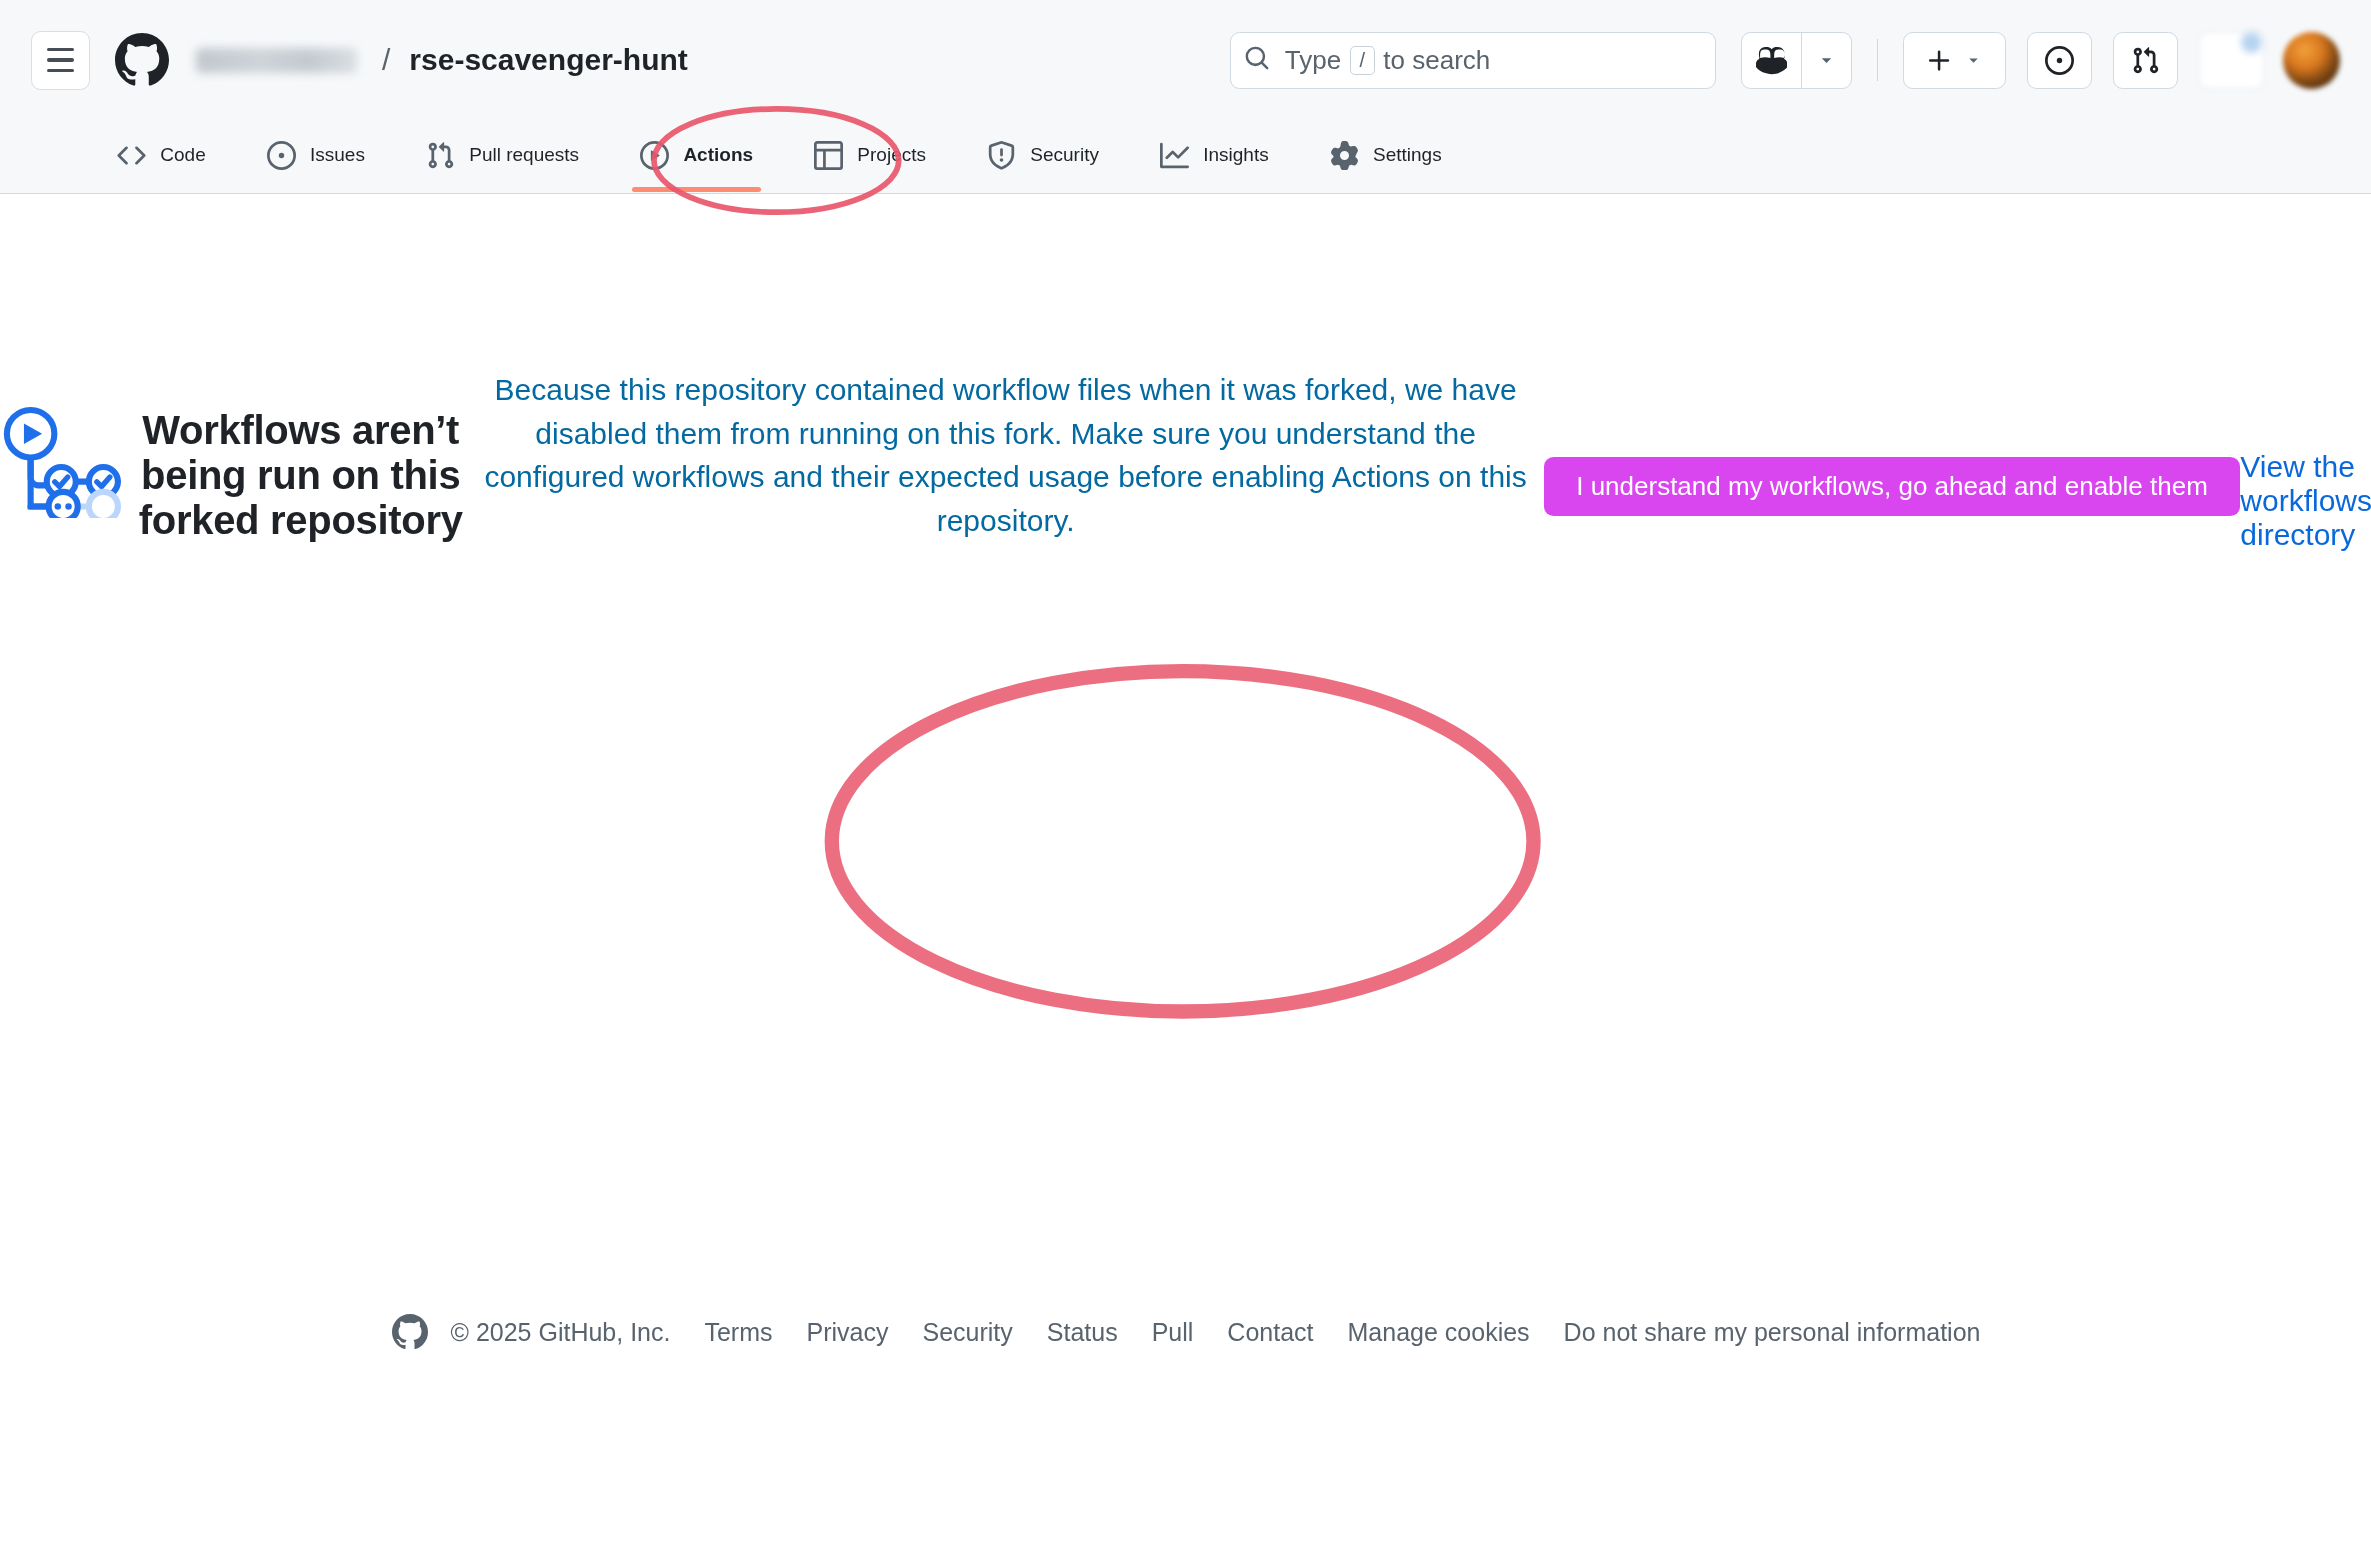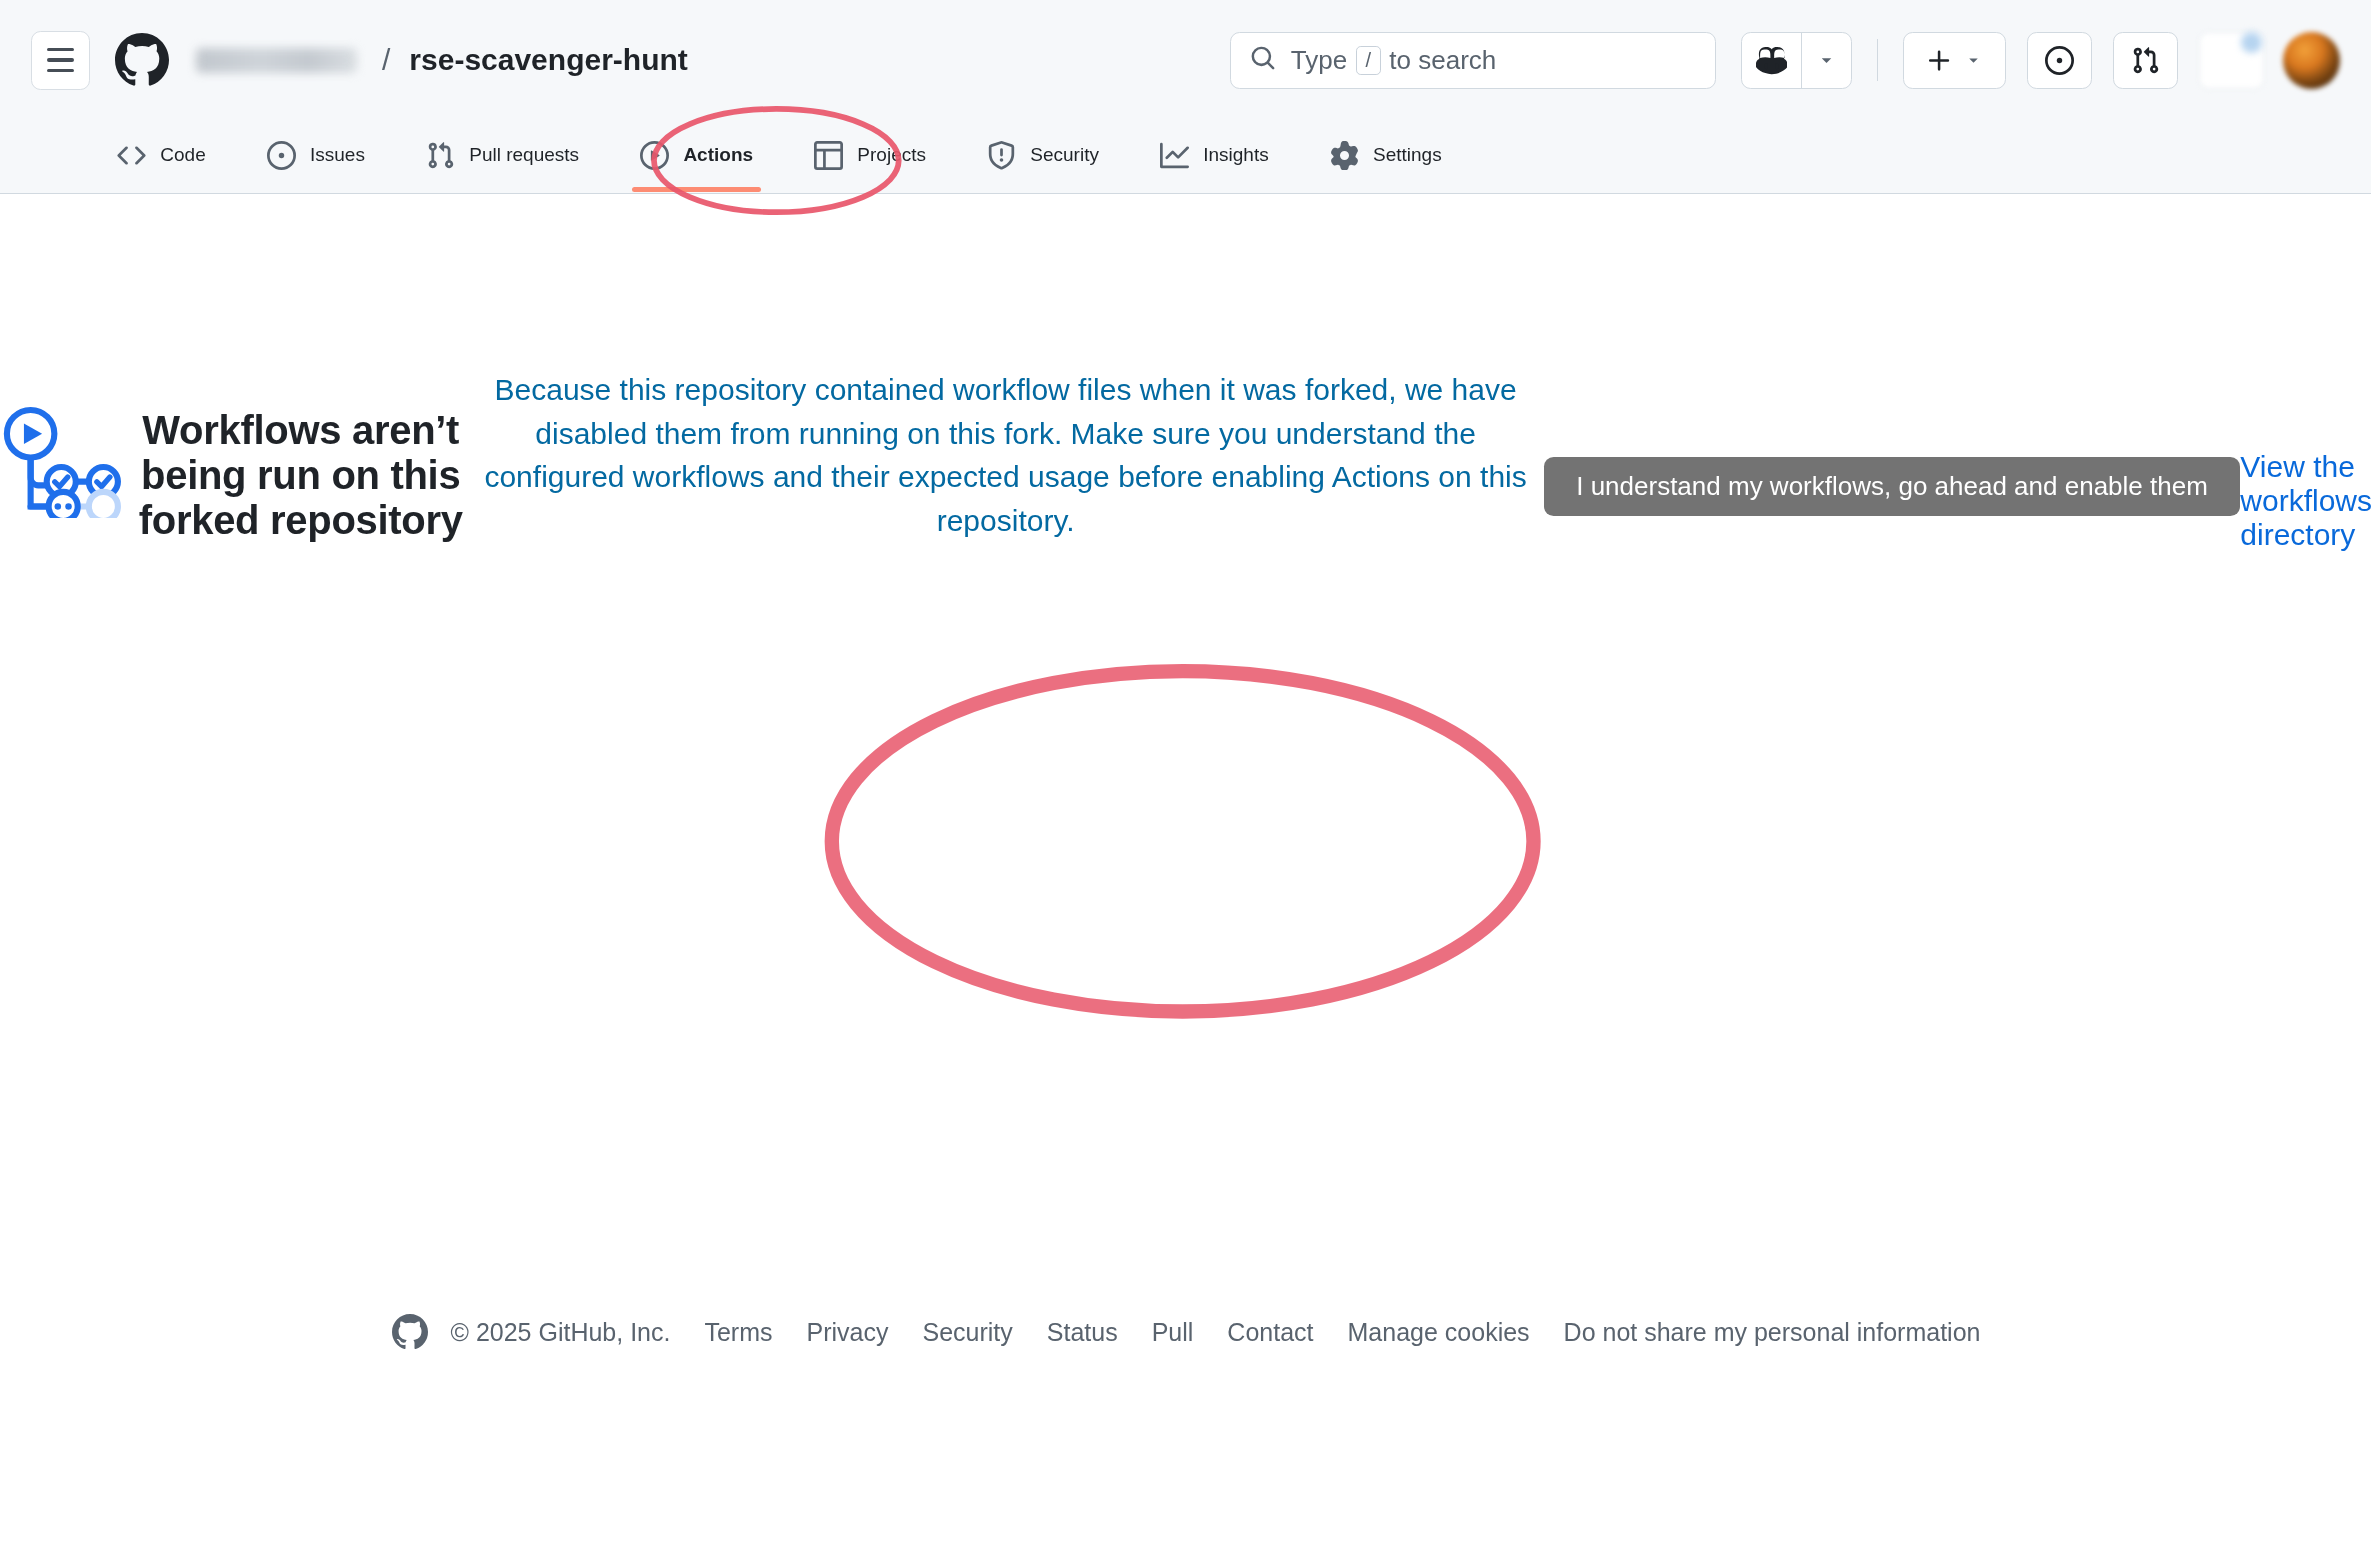--- a/index.html
+++ b/index.html
@@ -86,7 +86,7 @@
     border-radius: 9.6px;
     background: #ffffff;
     display: flex; align-items: center;
-    padding: 0 19px;
+    padding: 0 13px;
     gap: 15.3px;
     cursor: text;
   }

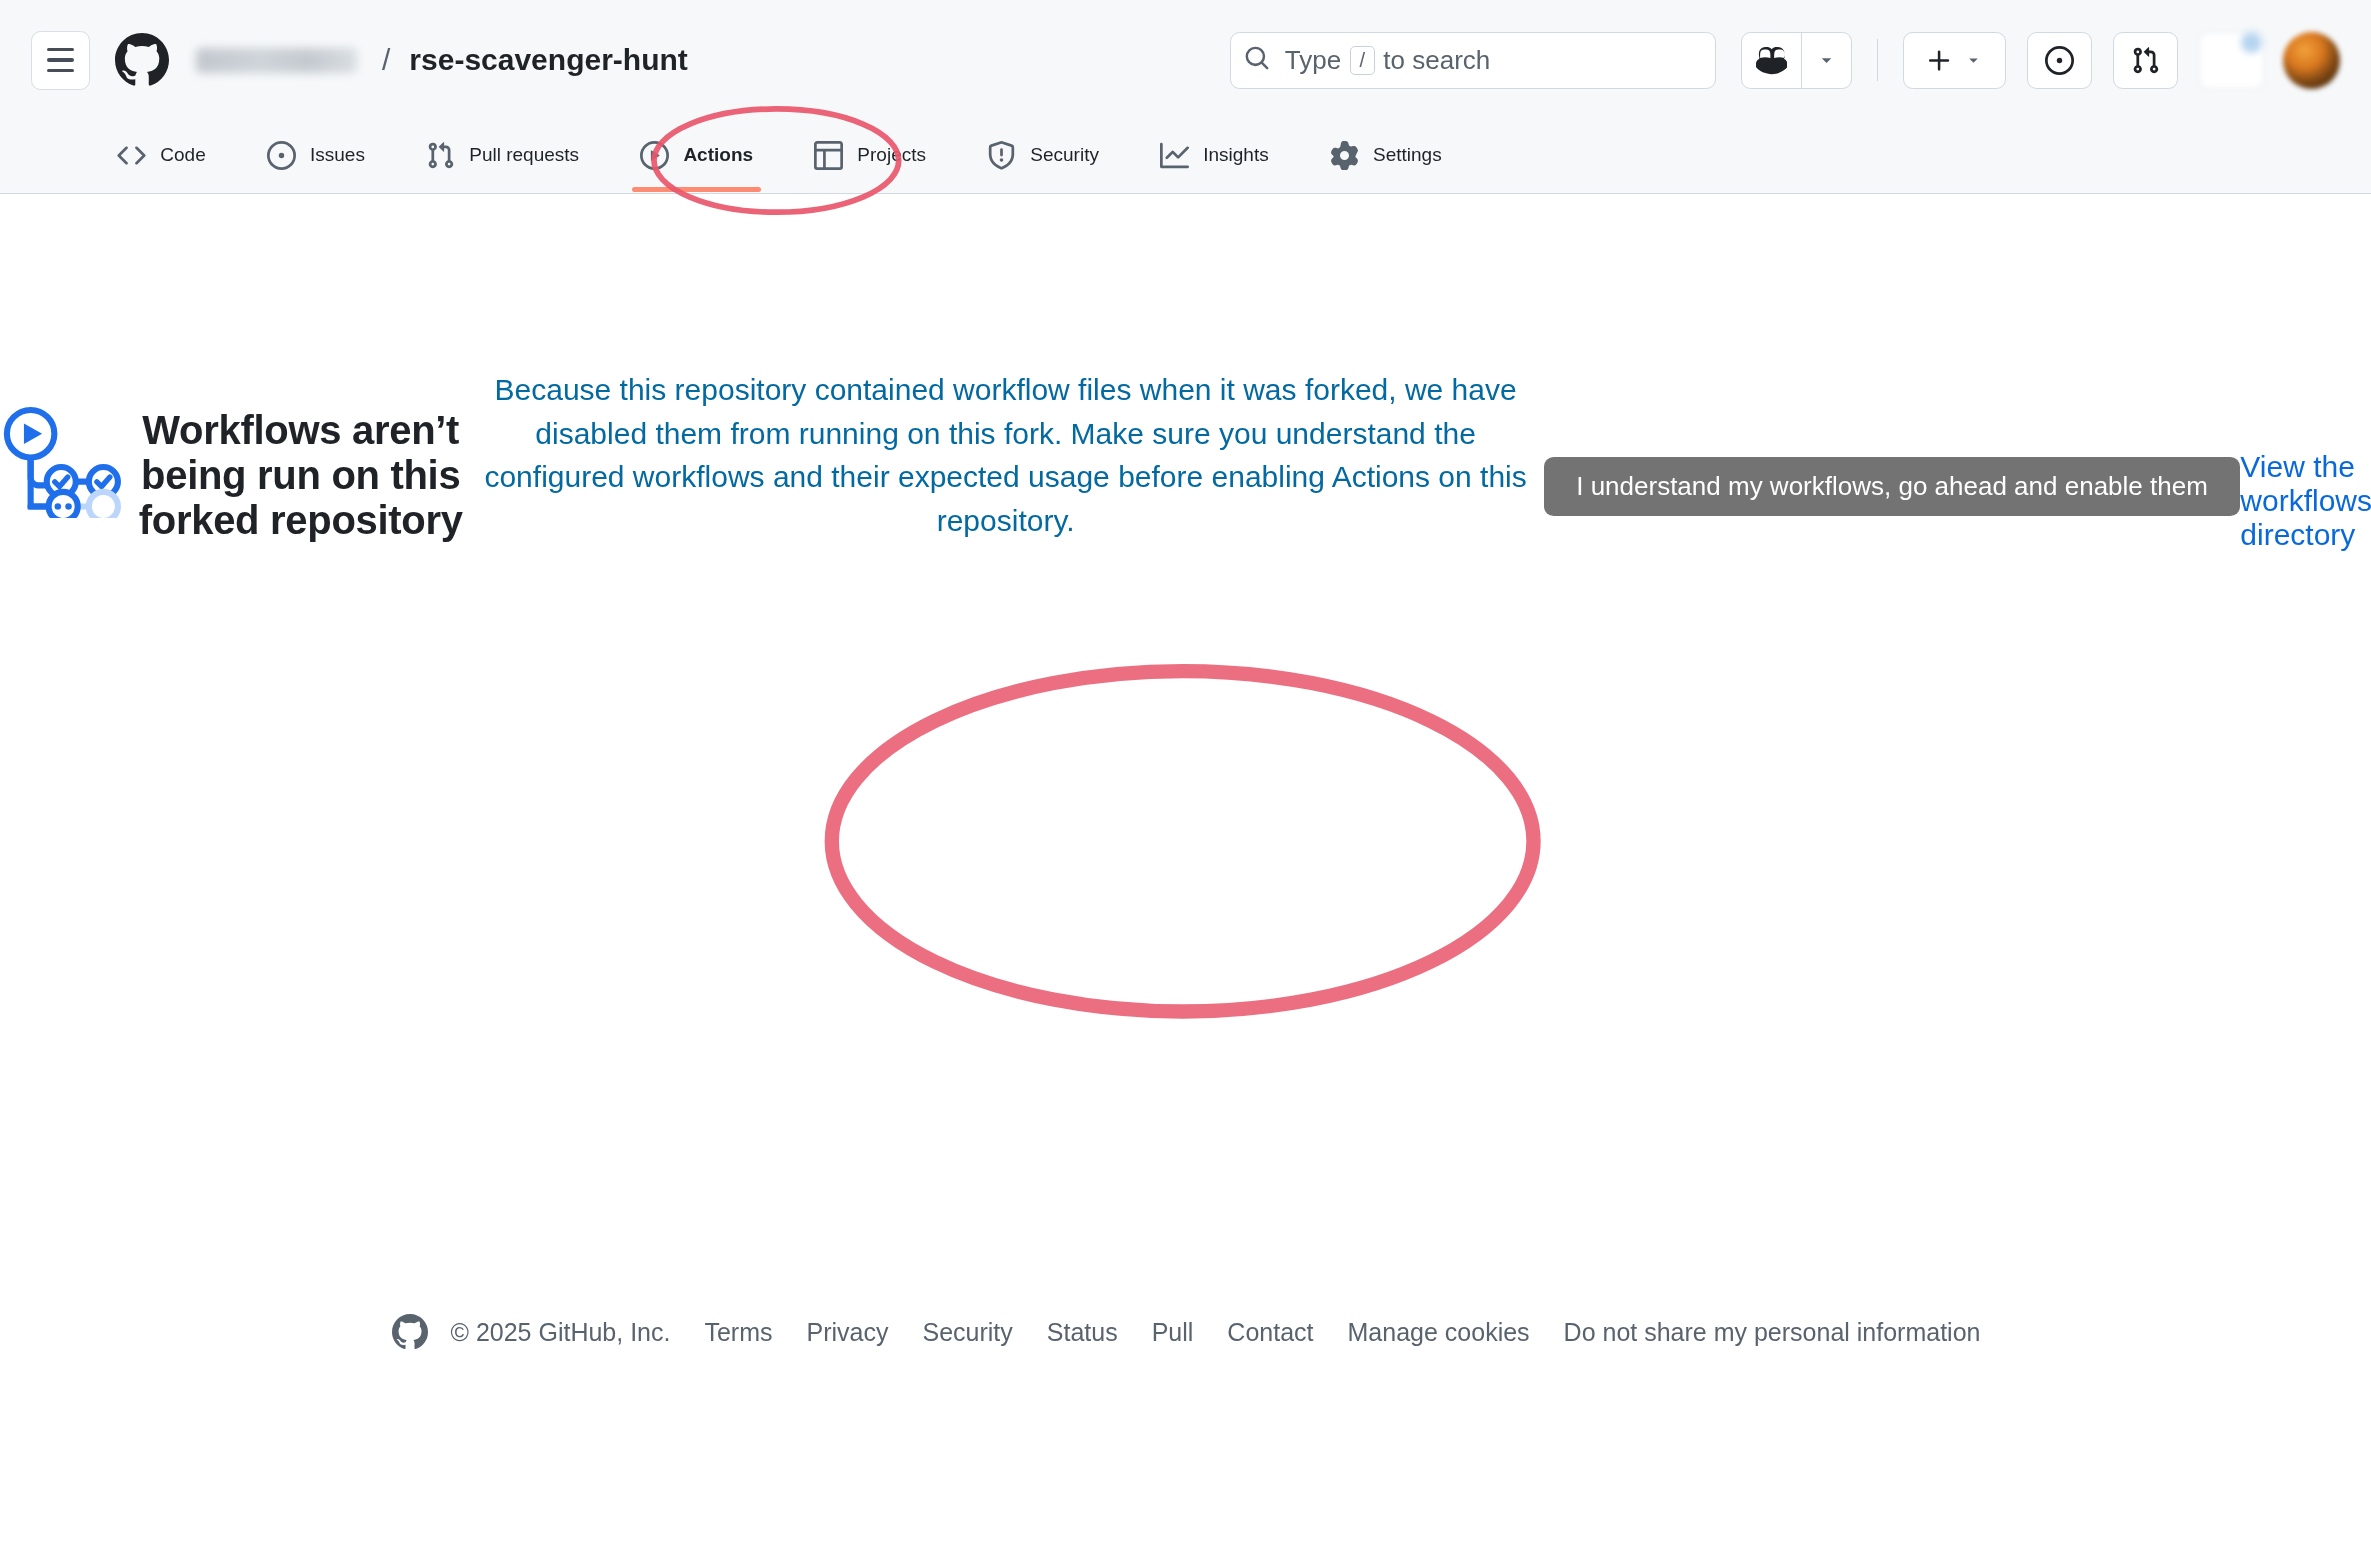--- a/index.html
+++ b/index.html
@@ -239,7 +239,7 @@
     margin: 0 0 62px 0;
   }
   .enable-btn {
-    background: #737373;
+    background: #d946ef;
     color: #ffffff;
     border: none;
     border-radius: 9.6px;

